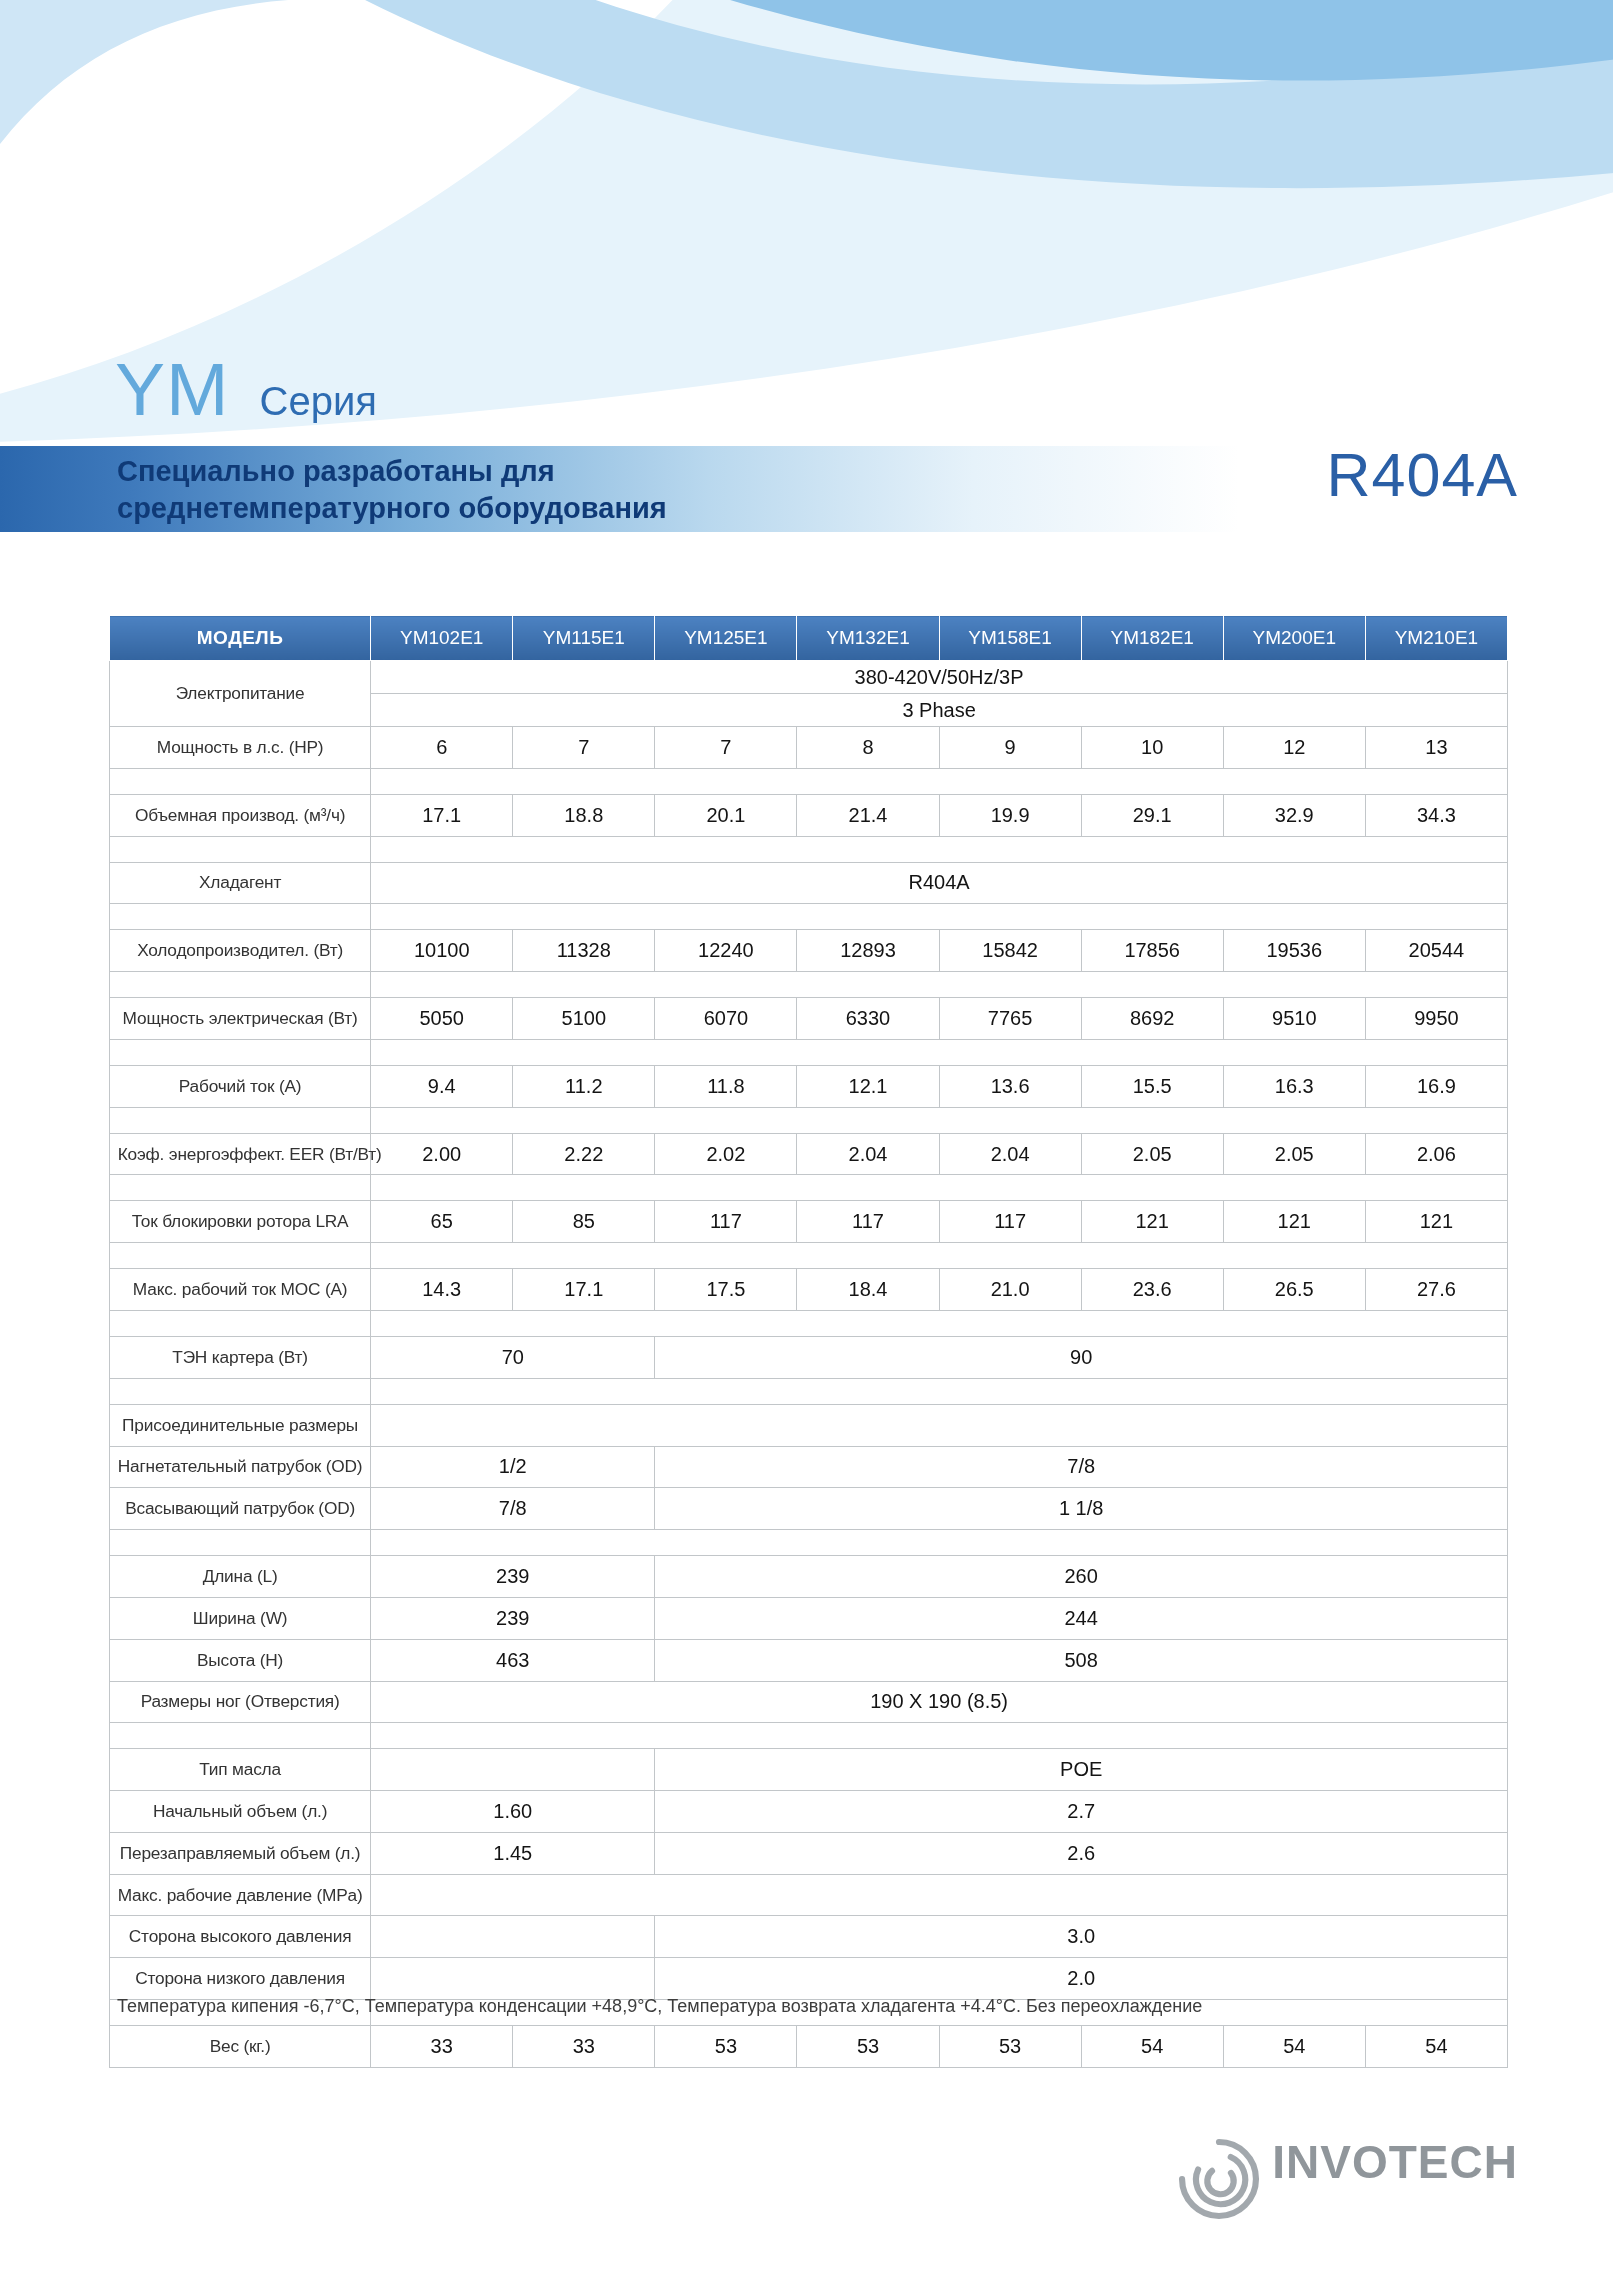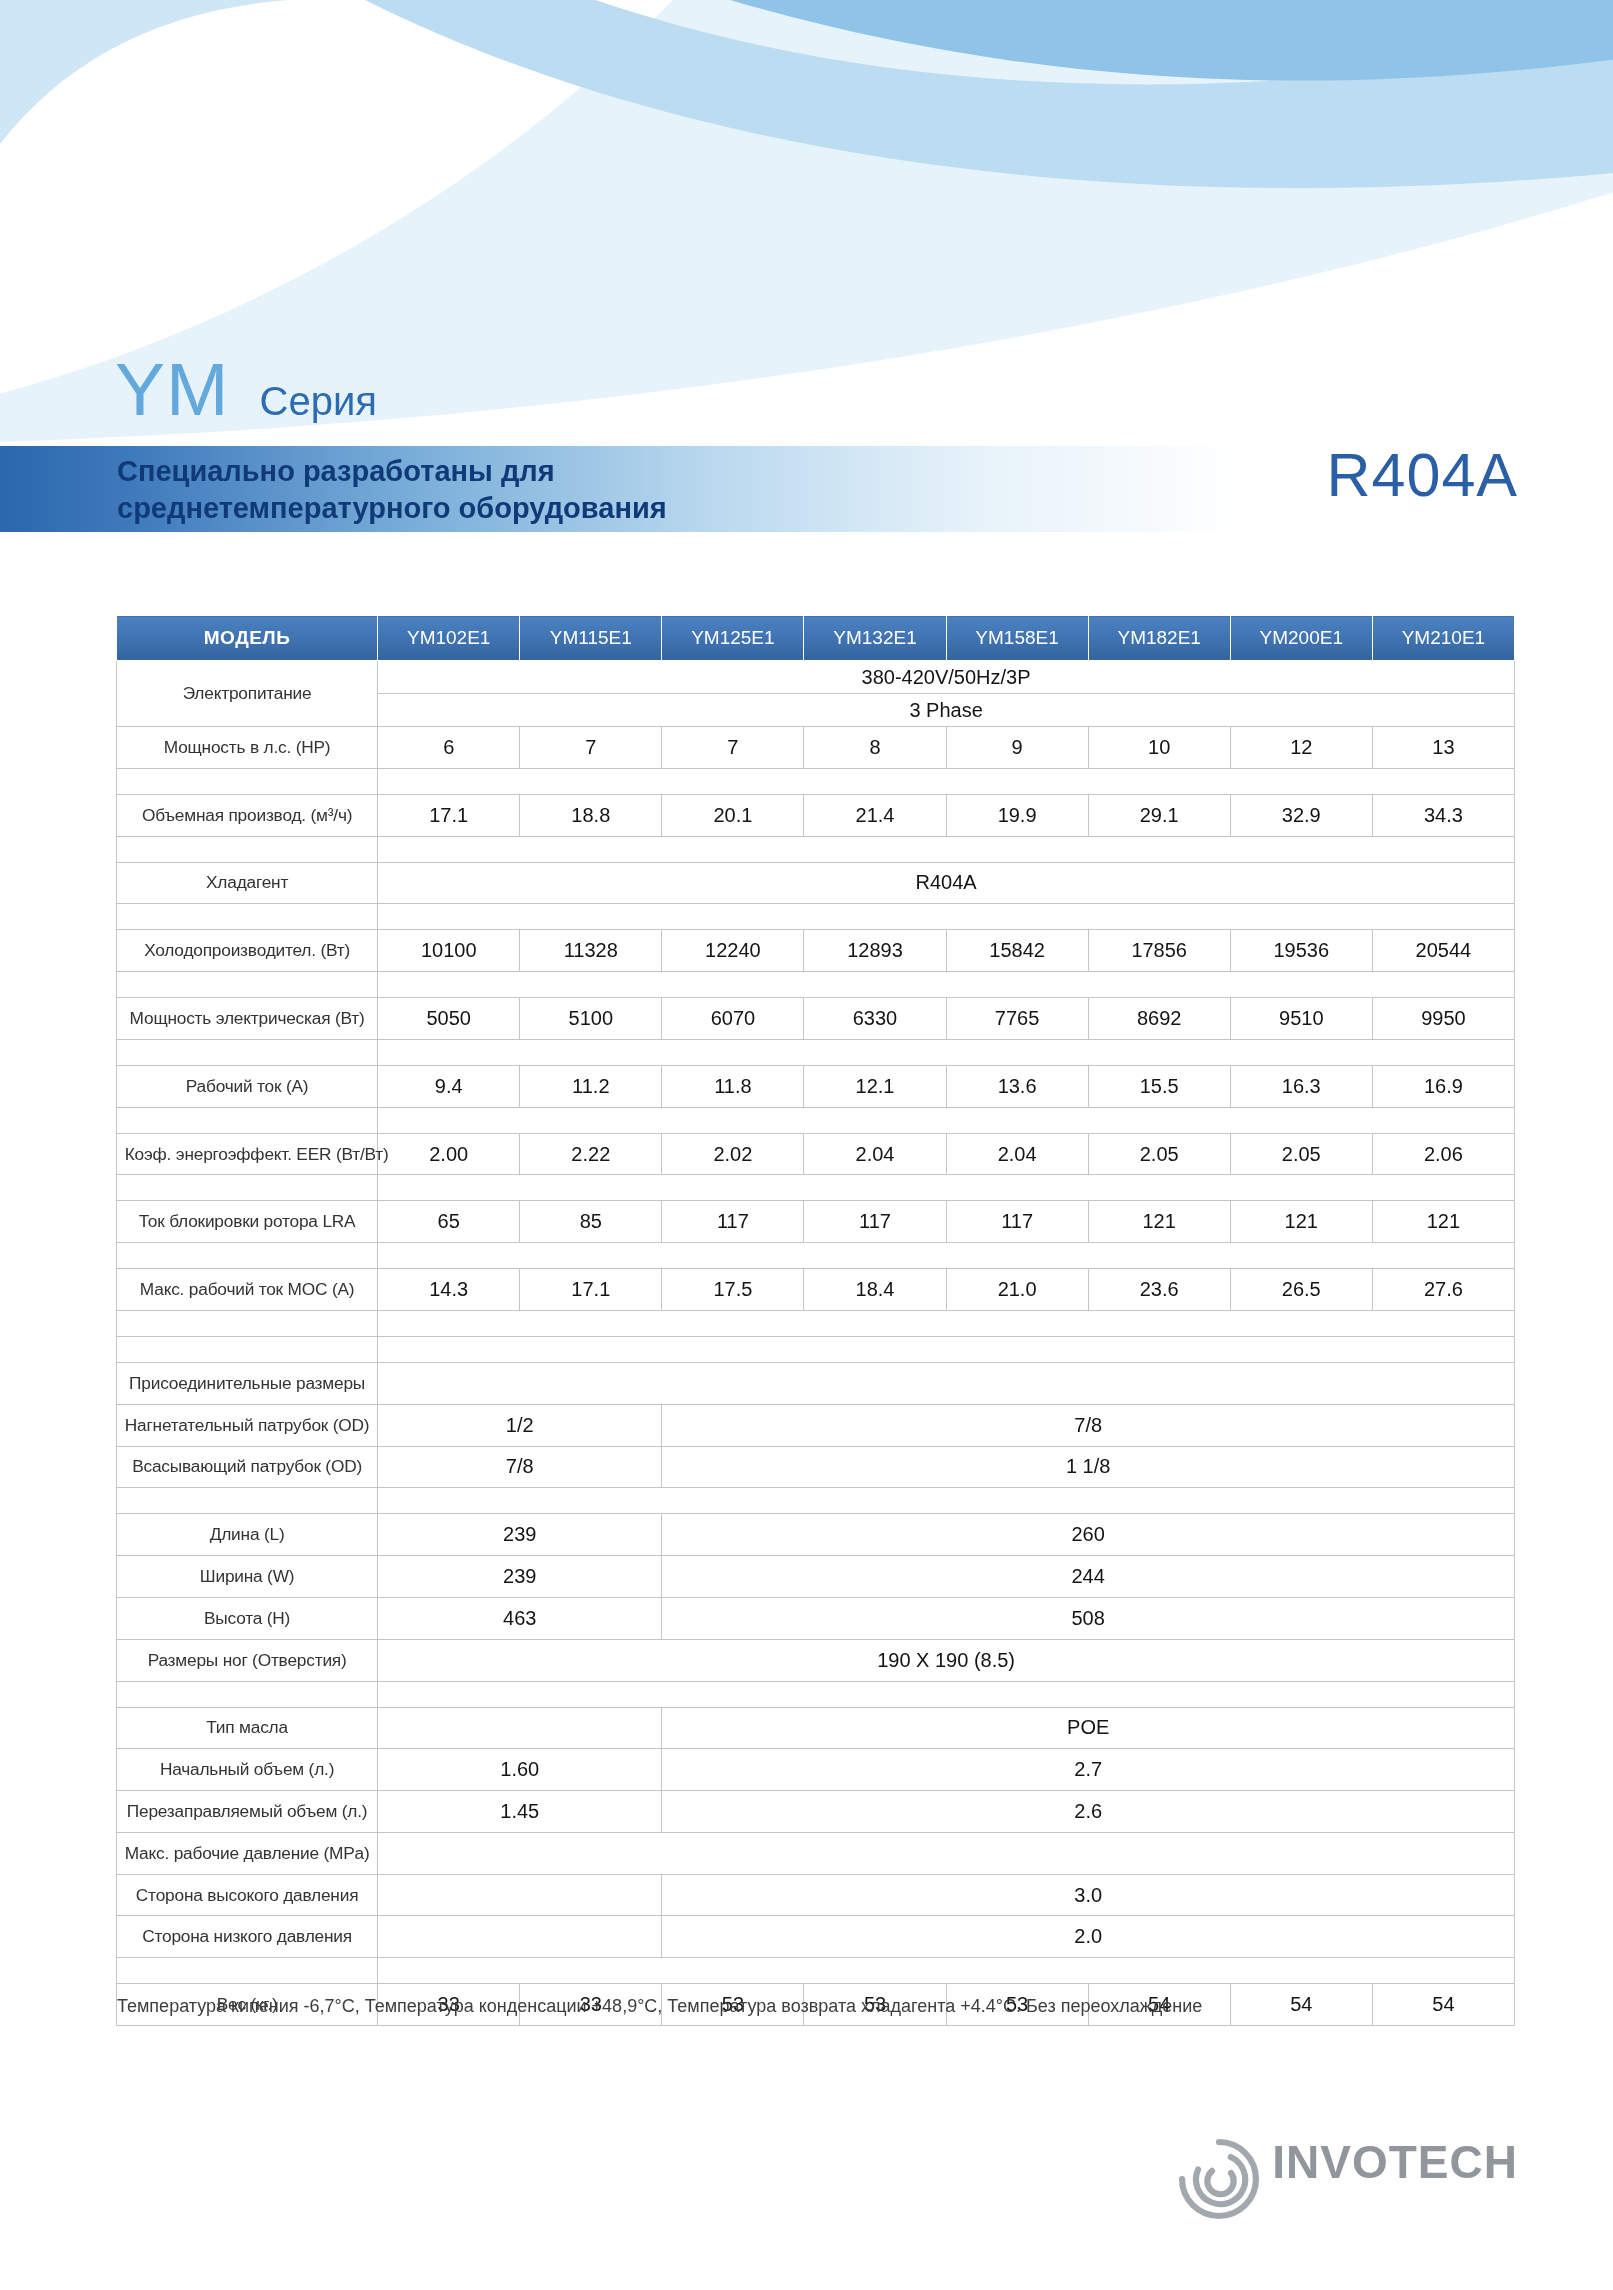--- a/index.html
+++ b/index.html
@@ -24,7 +24,7 @@
     position:absolute;right:96px;top:440px;font-size:61px;color:#2a5fa6;letter-spacing:1px;
   }
   
-  .spec-table-wrap{position:absolute;left:116px;top:615px;width:1399px;}
+  .spec-table-wrap{position:absolute;left:109px;top:615px;width:1399px;}
   table.spec{border-collapse:collapse;table-layout:fixed;width:1399px;}
   th{
     background:linear-gradient(180deg,#4c82c2,#33649f);

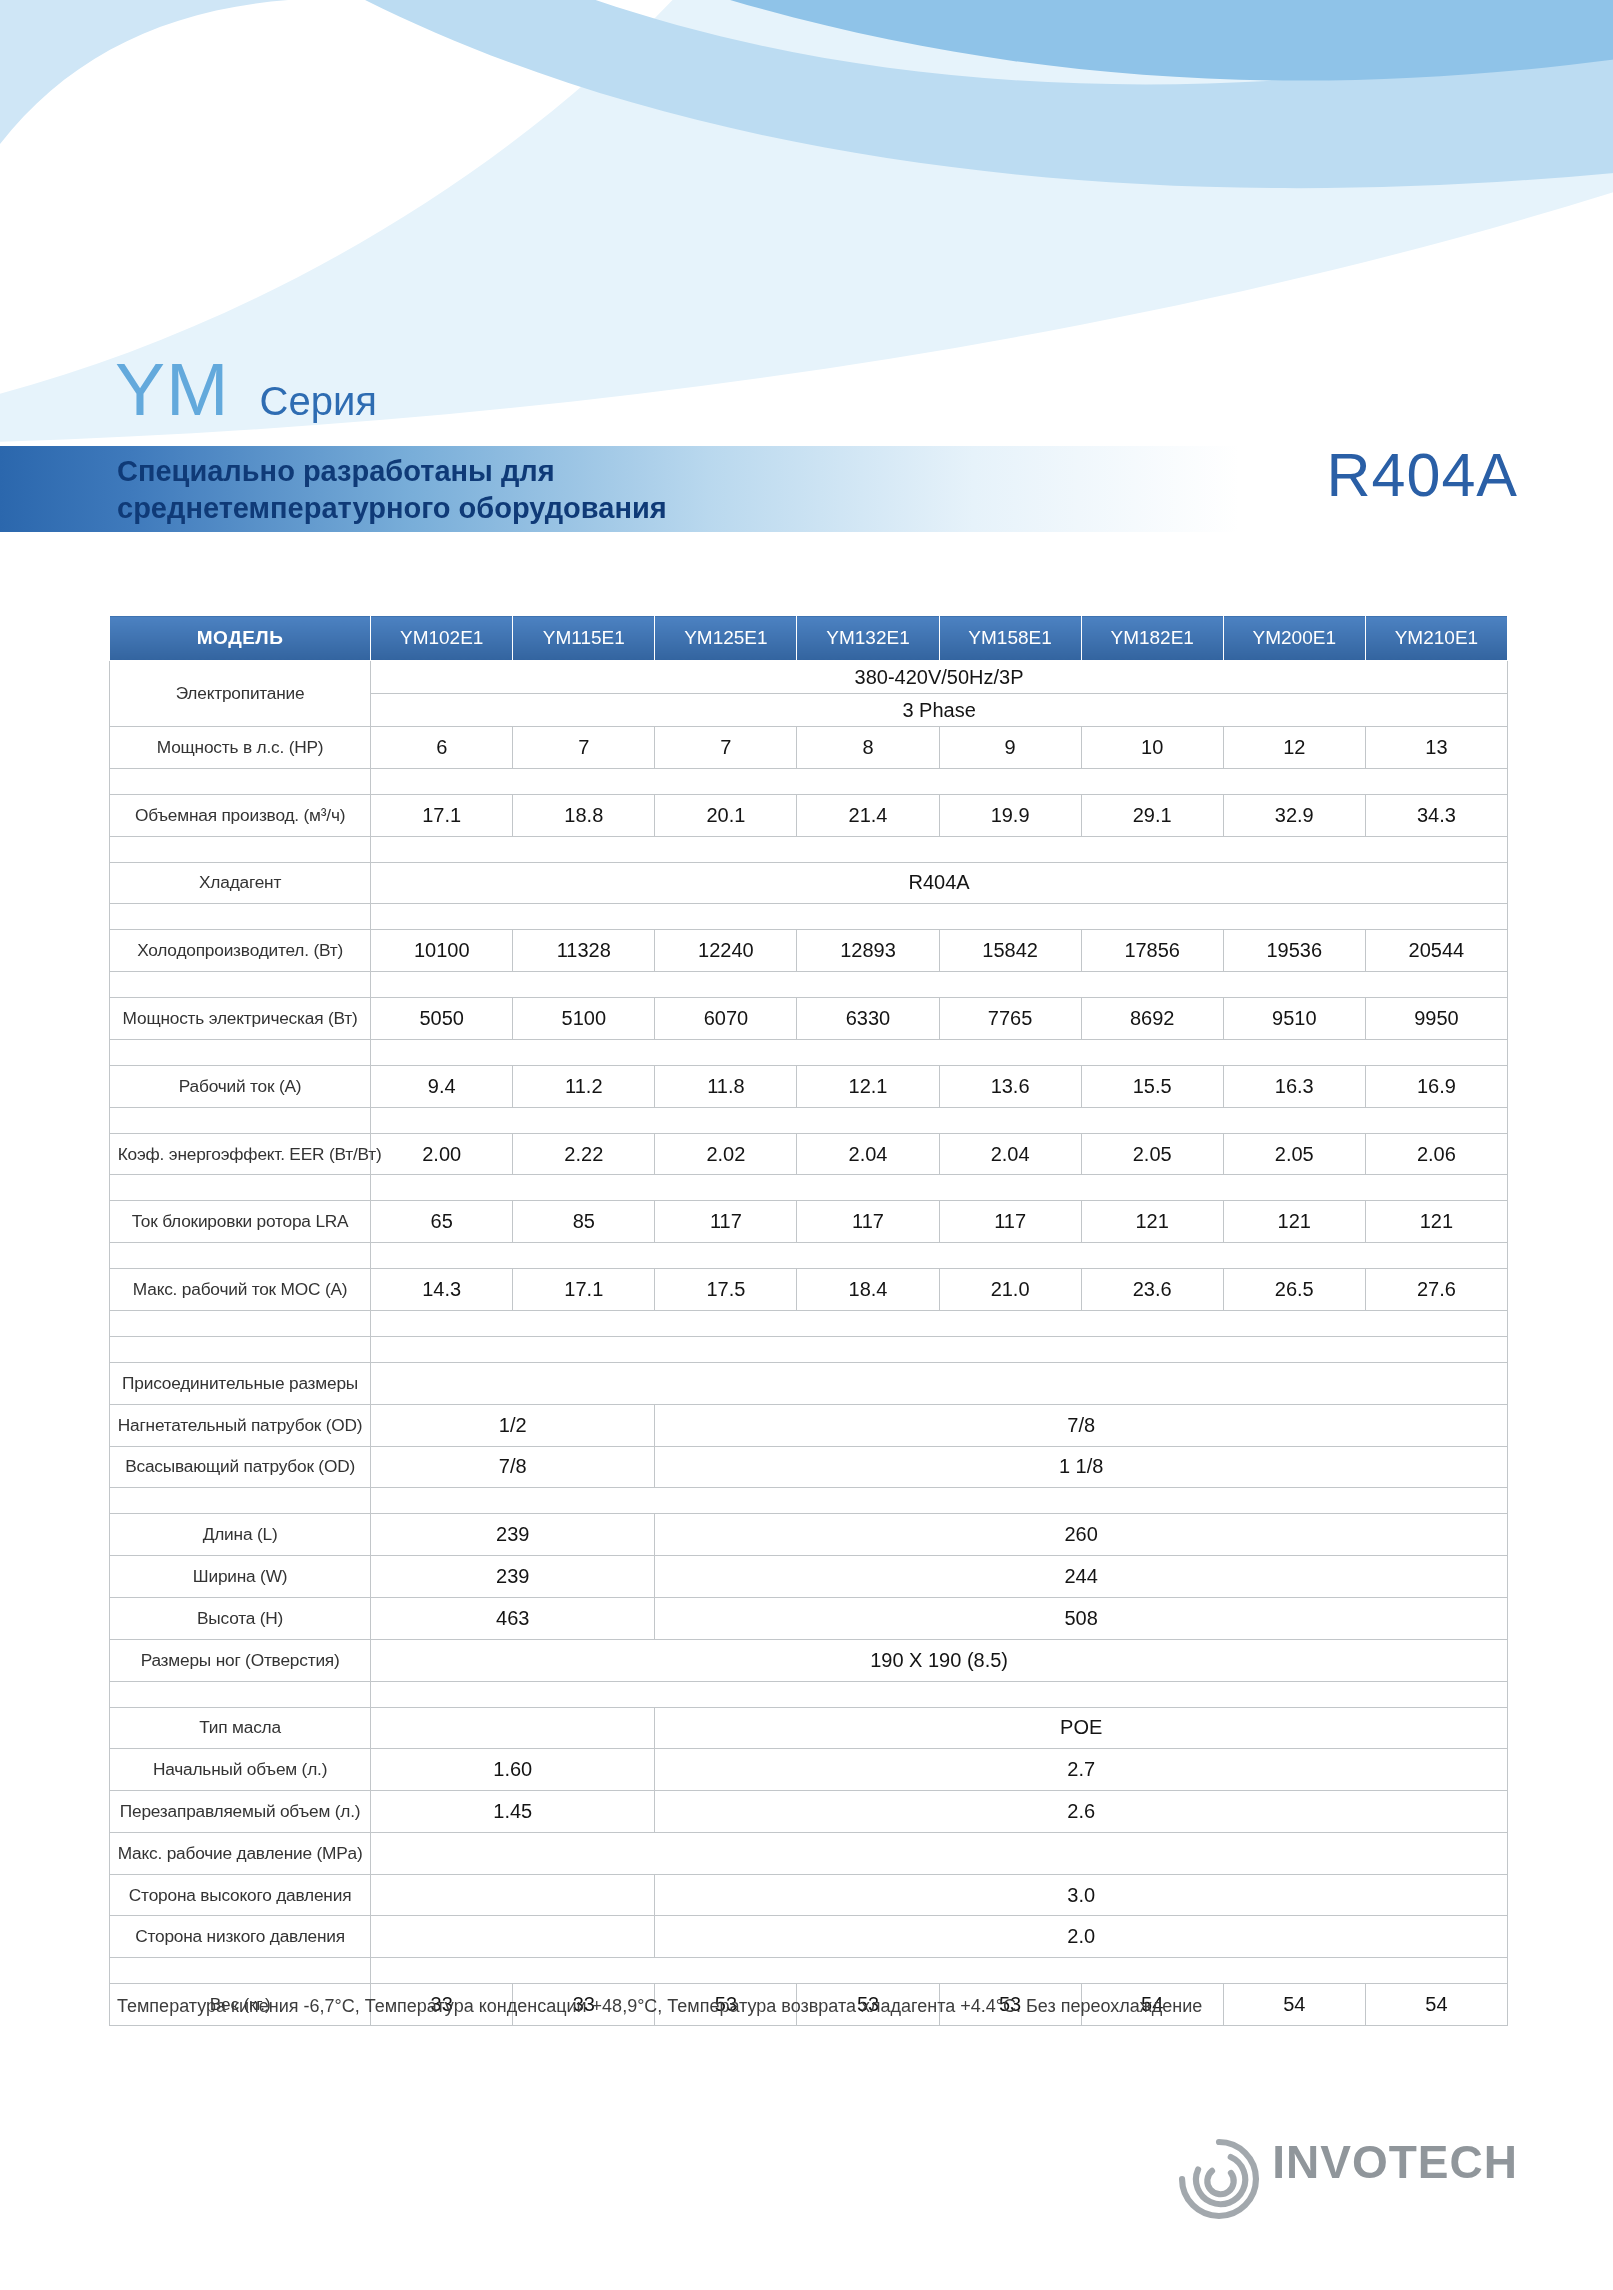--- a/index.html
+++ b/index.html
@@ -233,6 +233,11 @@
           <td class=""></td>
           <td class="" colspan="8"></td>
         </tr>
+        <tr class="data">
+          <td class="label">ТЭН картера (Вт)</td>
+          <td class="val" colspan="2">70</td>
+          <td class="val" colspan="6">90</td>
+        </tr>
         <tr class="spacer">
           <td class=""></td>
           <td class="" colspan="8"></td>

